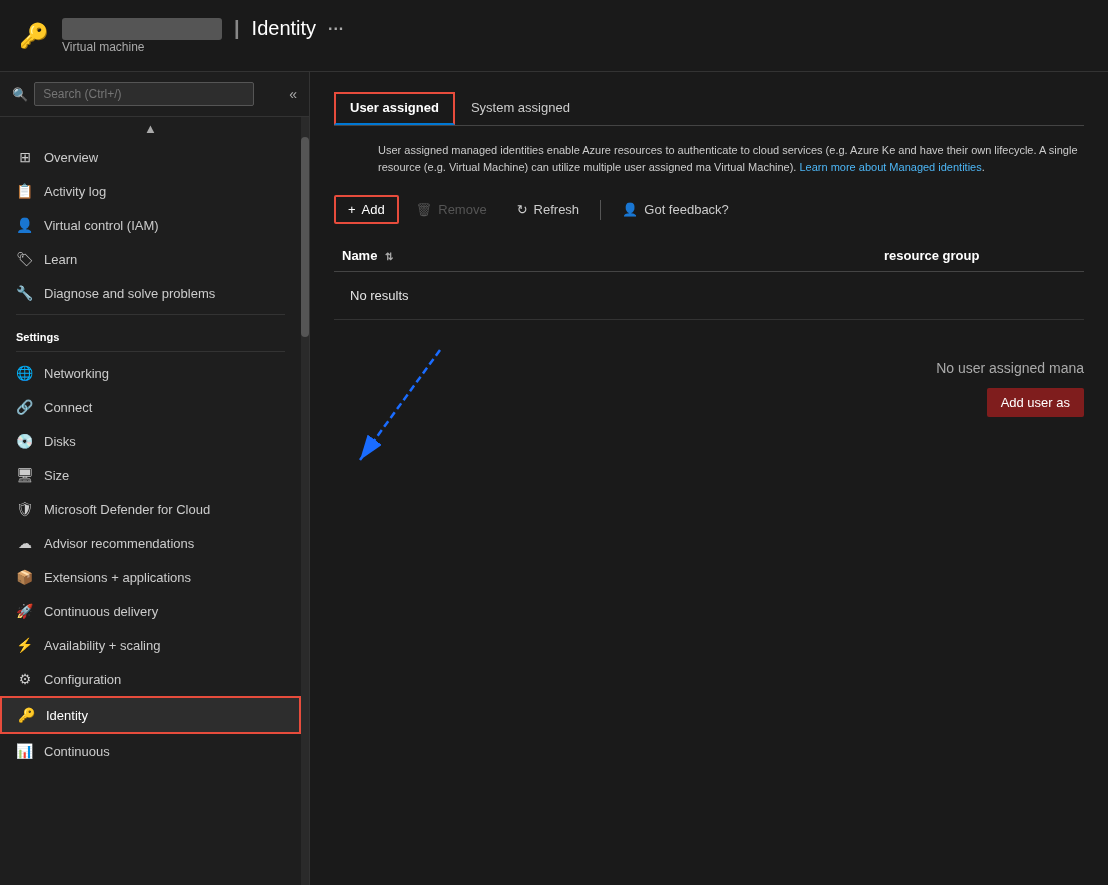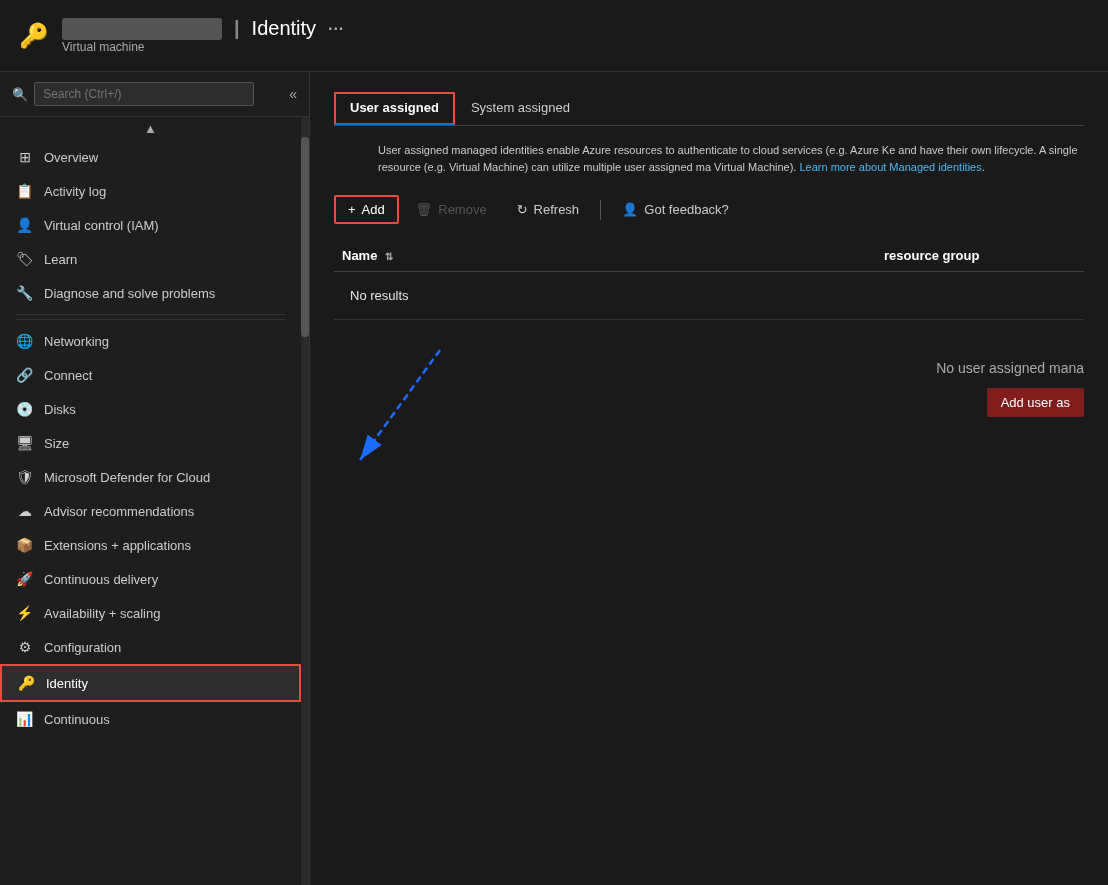--- a/index.html
+++ b/index.html
@@ -376,6 +376,7 @@
         </div>
 
         <hr class="nav-divider">
+        <div class="nav-section-label">Settings</div>
         <hr class="nav-divider">
 
         <div class="nav-item">

